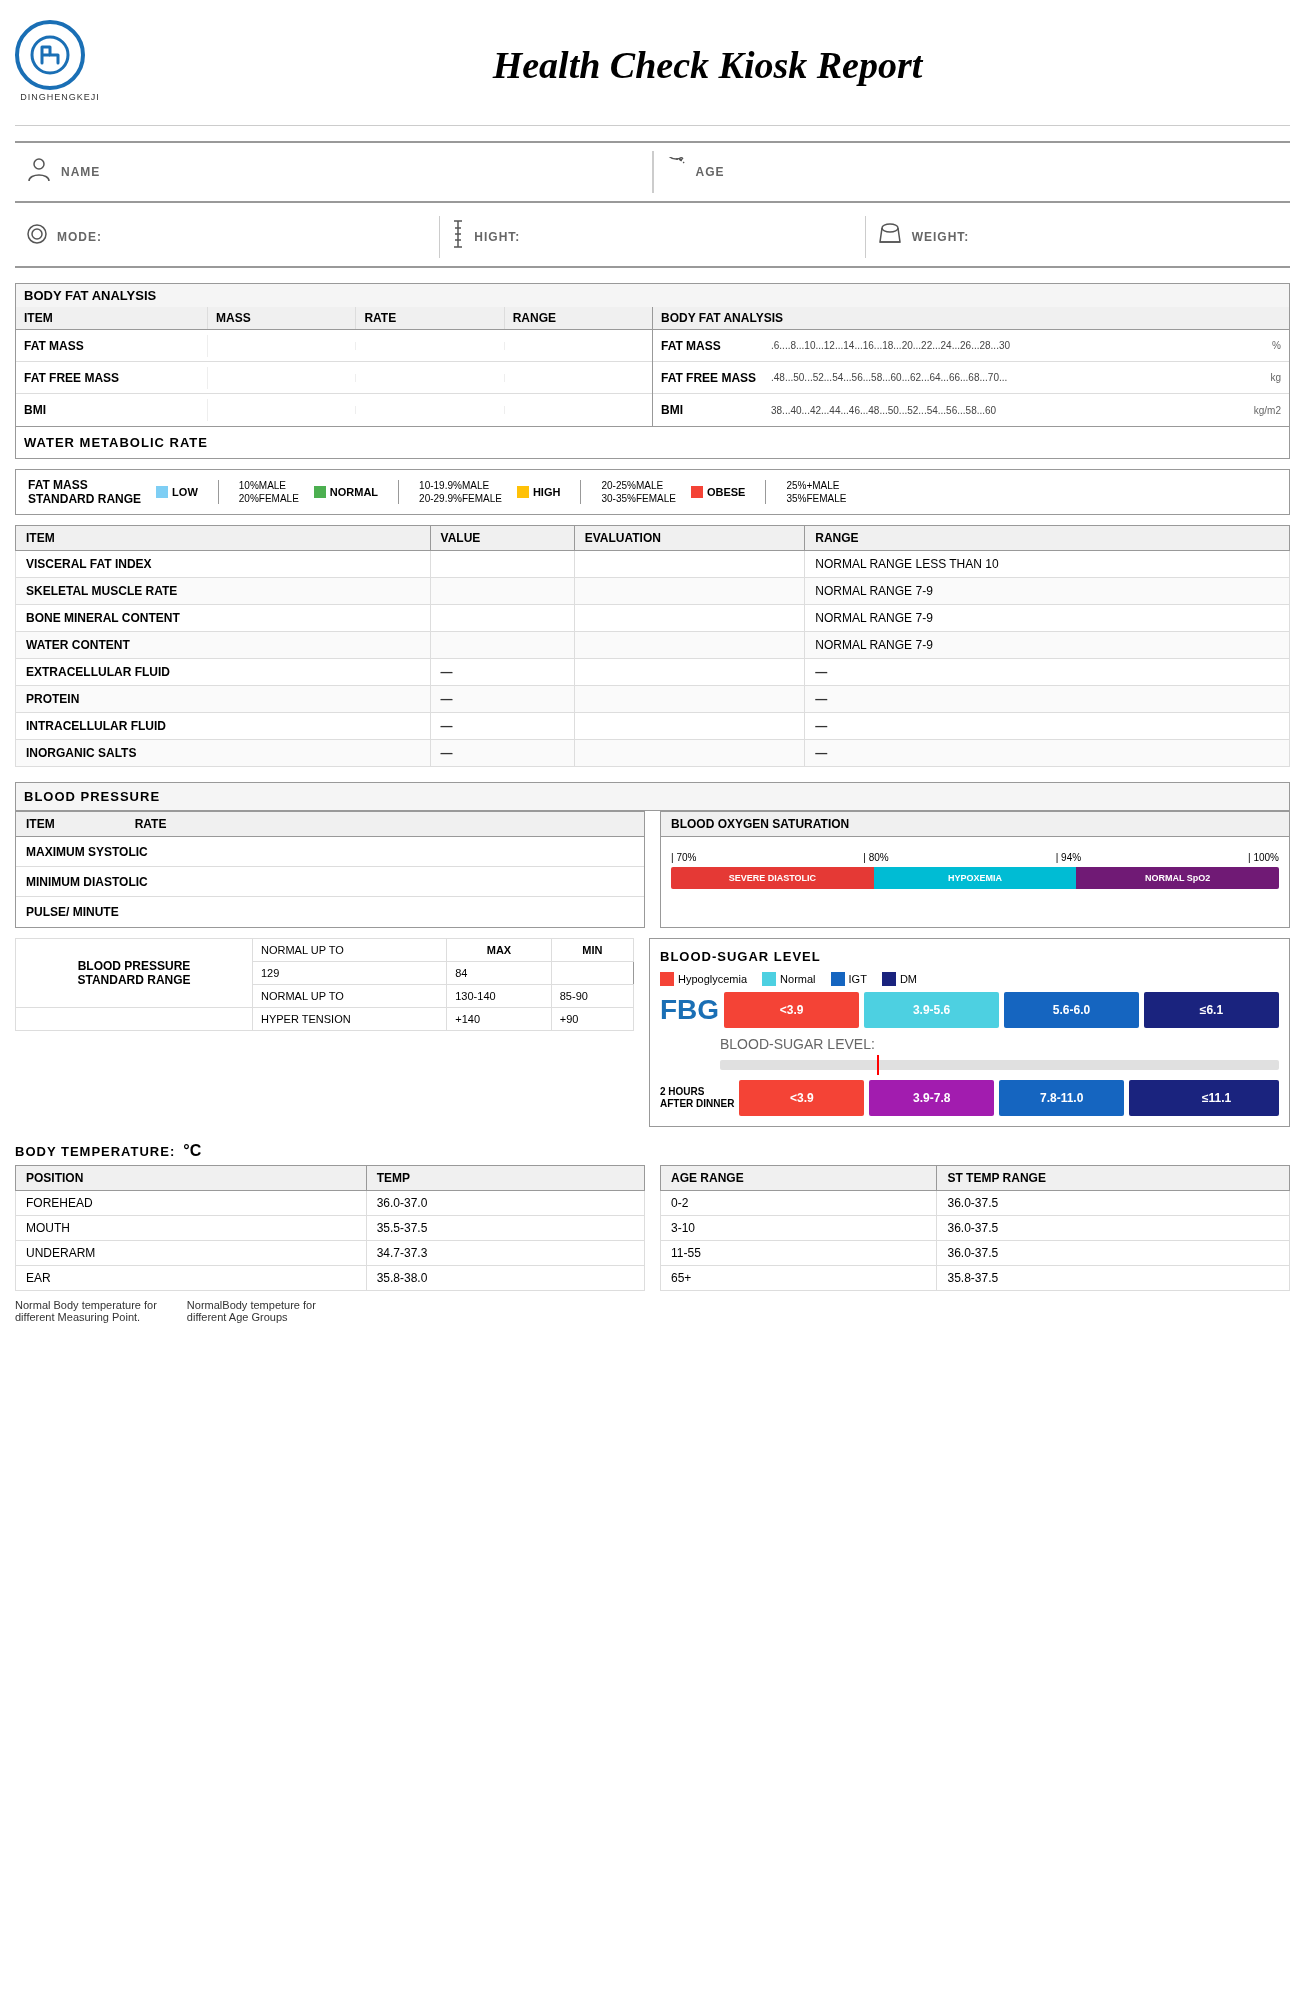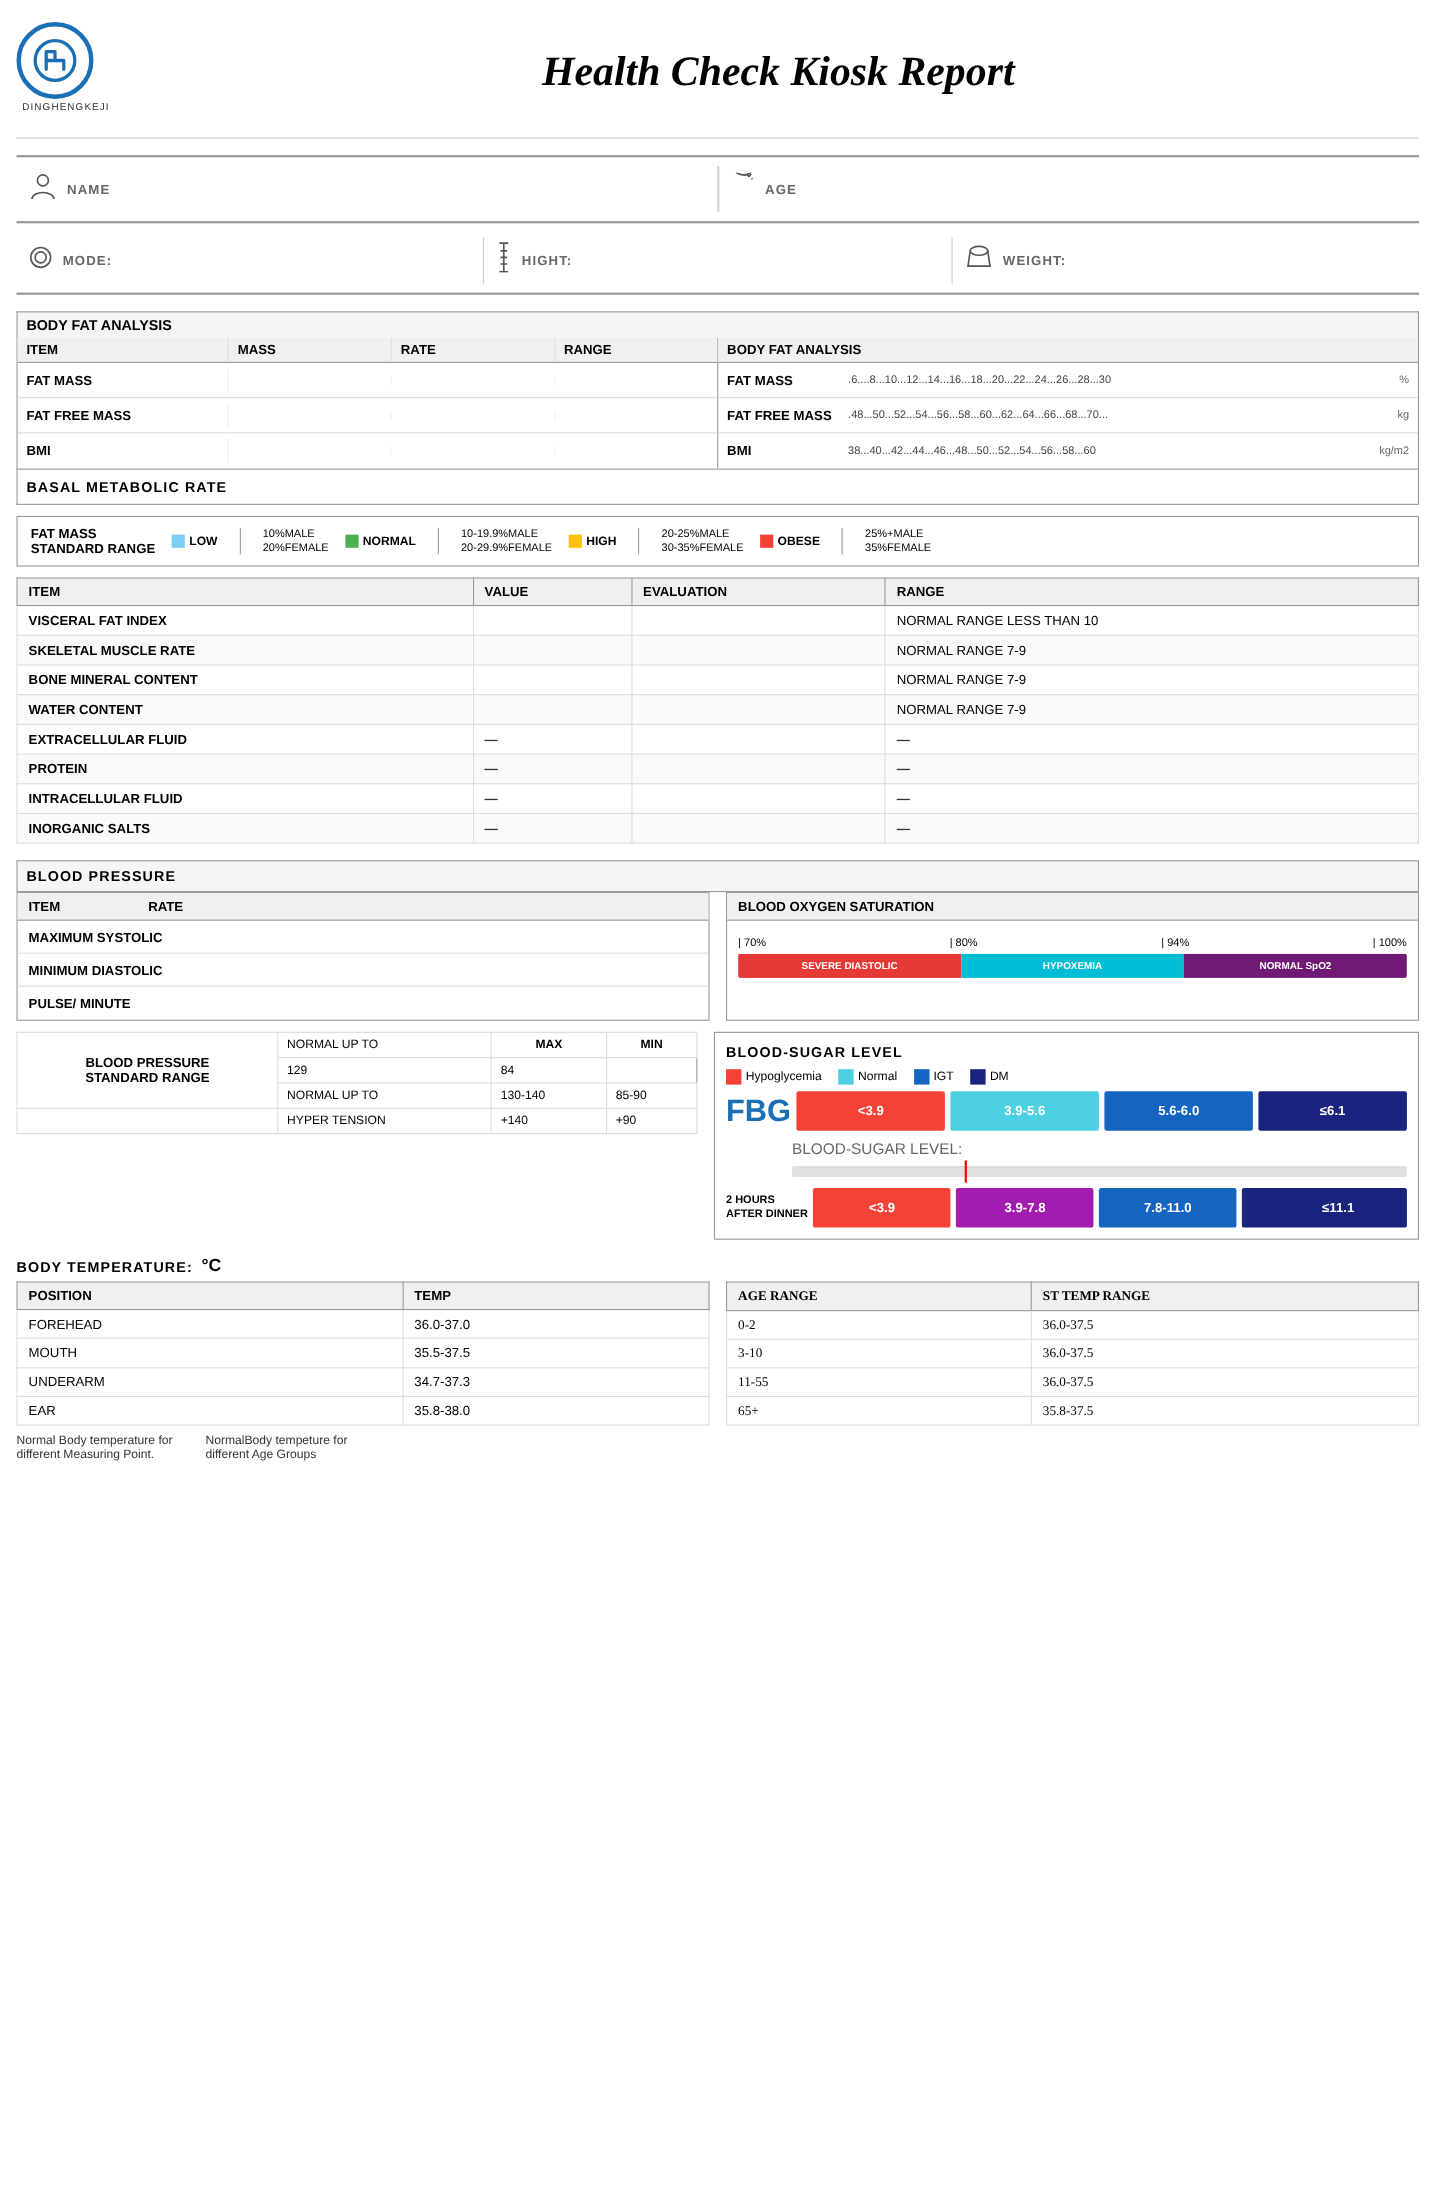--- a/index.html
+++ b/index.html
@@ -607,7 +607,7 @@
 </div>
 
 <div class="bmr-section">
-  <span>BASAL METABOLIC RATE</span>
+  <span>WATER METABOLIC RATE</span>
 </div>
 
 <div class="fat-standard">

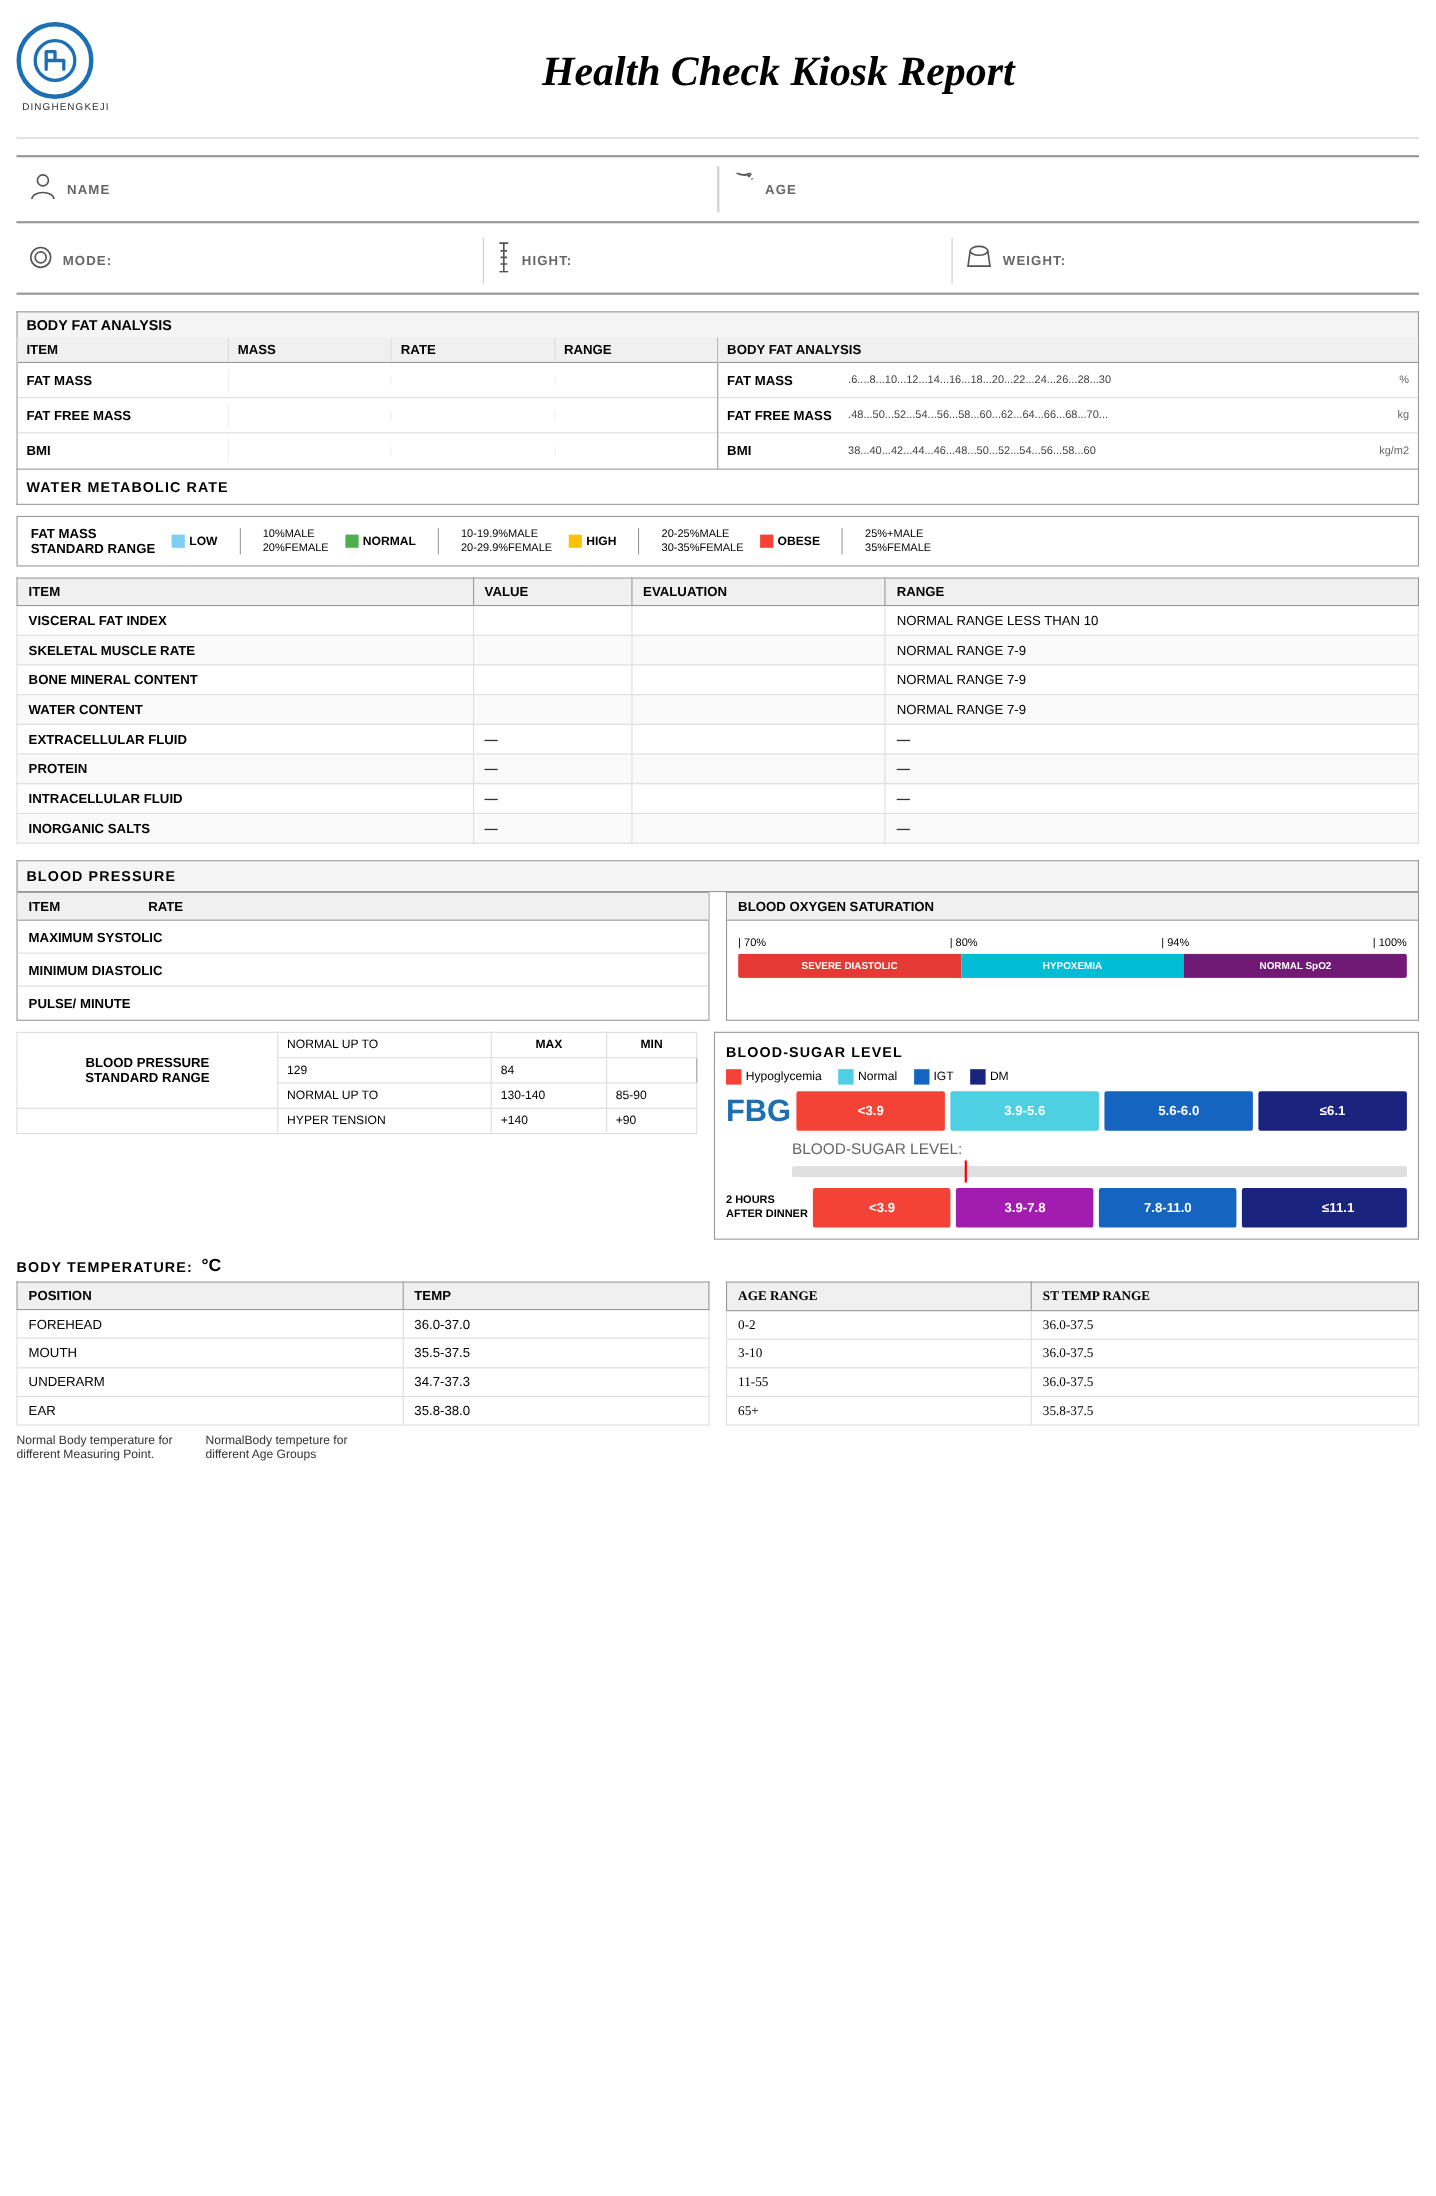--- a/index.html
+++ b/index.html
@@ -437,7 +437,6 @@
       flex: 1;
       border-collapse: collapse;
       border: 1px solid #999;
-      font-family: Liberation Serif, serif;
     }
     .temp-age-table th {
       background: #f0f0f0;

